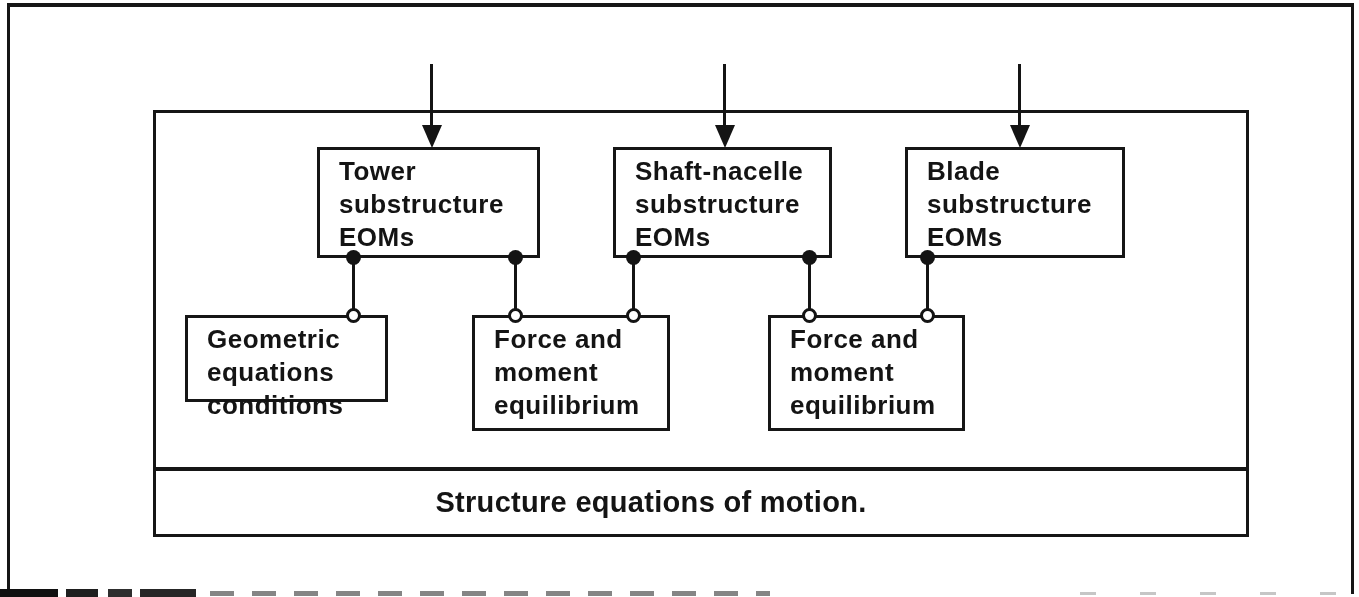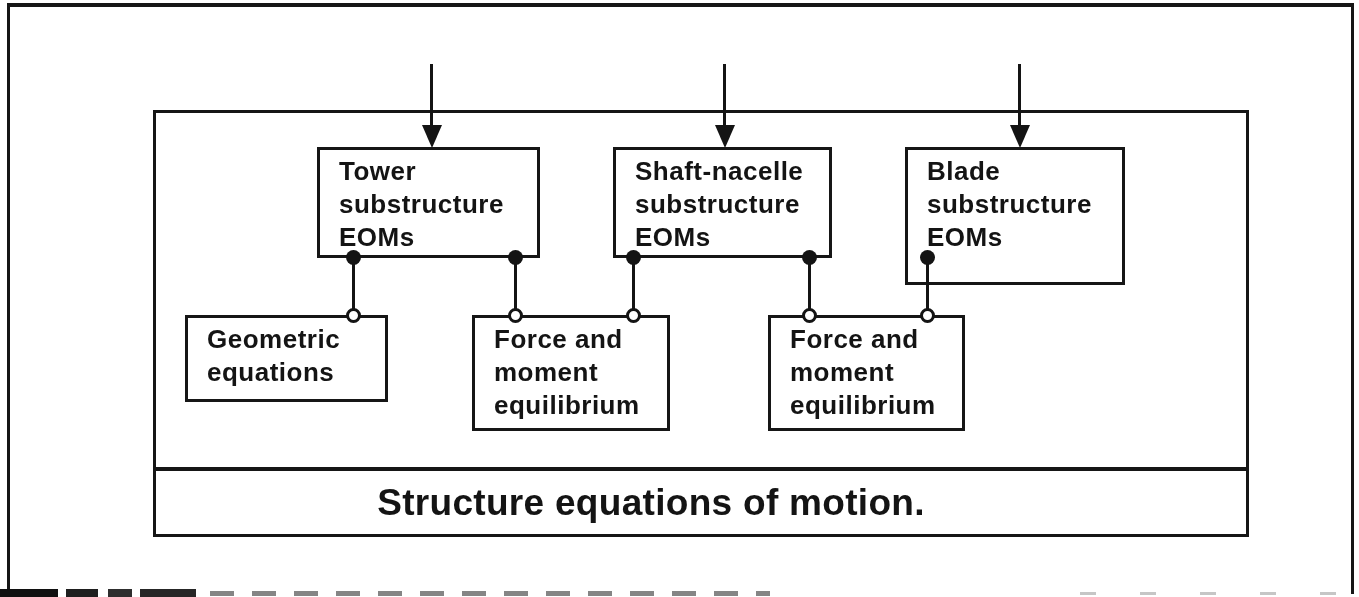--- a/index.html
+++ b/index.html
@@ -59,7 +59,7 @@
   }
   .box-tower     { left:317px; top:147px; width:223px; height:111px; }
   .box-shaft     { left:613px; top:147px; width:219px; height:111px; }
-  .box-blade     { left:905px; top:147px; width:220px; height:138px; }
+  .box-blade     { left:905px; top:147px; width:220px; height:111px; }
   .box-geometric { left:185px; top:315px; width:203px; height:87px; }
   .box-force1    { left:472px; top:315px; width:198px; height:116px; }
   .box-force2    { left:768px; top:315px; width:197px; height:116px; }

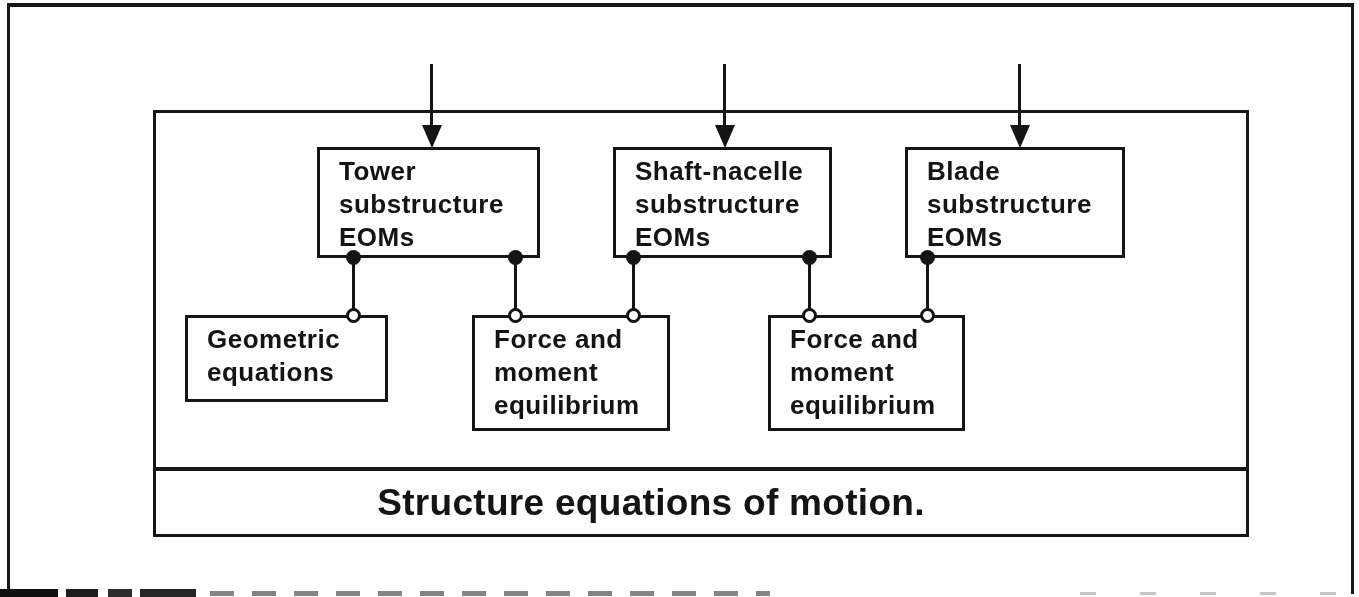--- a/index.html
+++ b/index.html
@@ -159,6 +159,7 @@
   <div class="box box-geometric">
     <div class="bl">Geometric</div>
     <div class="bl">equations</div>
+    <div class="bl">conditions</div>
   </div>
   <div class="box box-force1">
     <div class="bl">Force and</div>

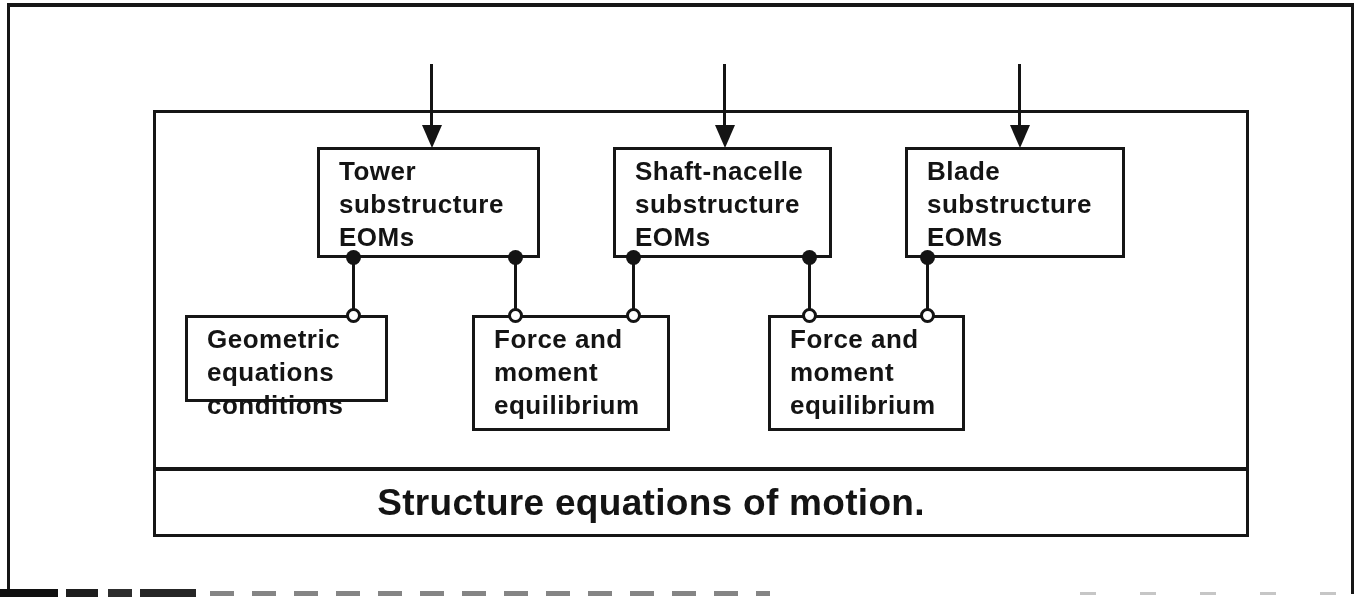--- a/index.html
+++ b/index.html
@@ -47,7 +47,7 @@
     display:flex; align-items:center; justify-content:center;
   }
   .footer-text {
-    font-size:37px; font-weight:bold; letter-spacing:0.3px;
+    font-size:29px; font-weight:bold; letter-spacing:0.3px;
     transform:translateX(-50px); white-space:nowrap;
   }
 

